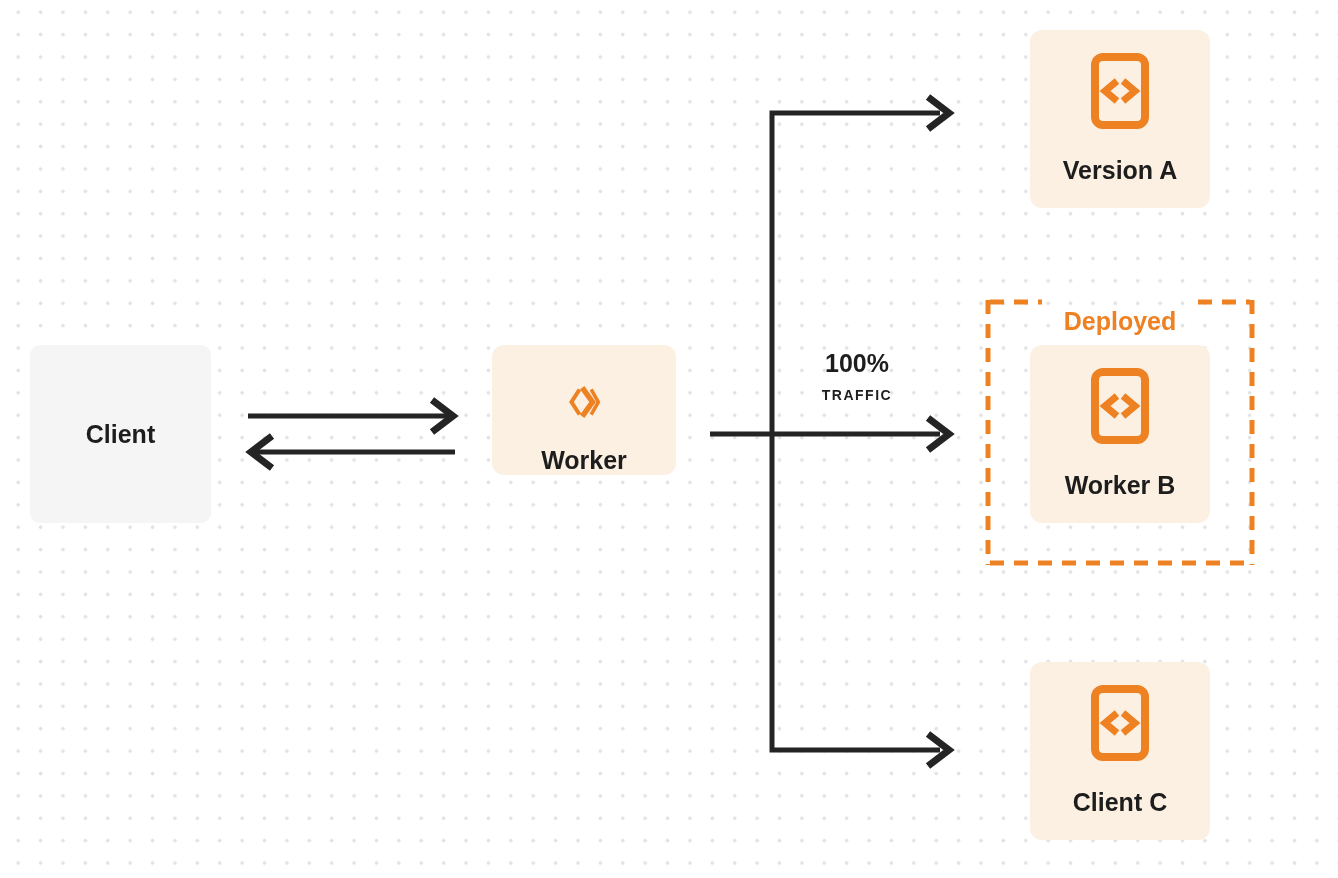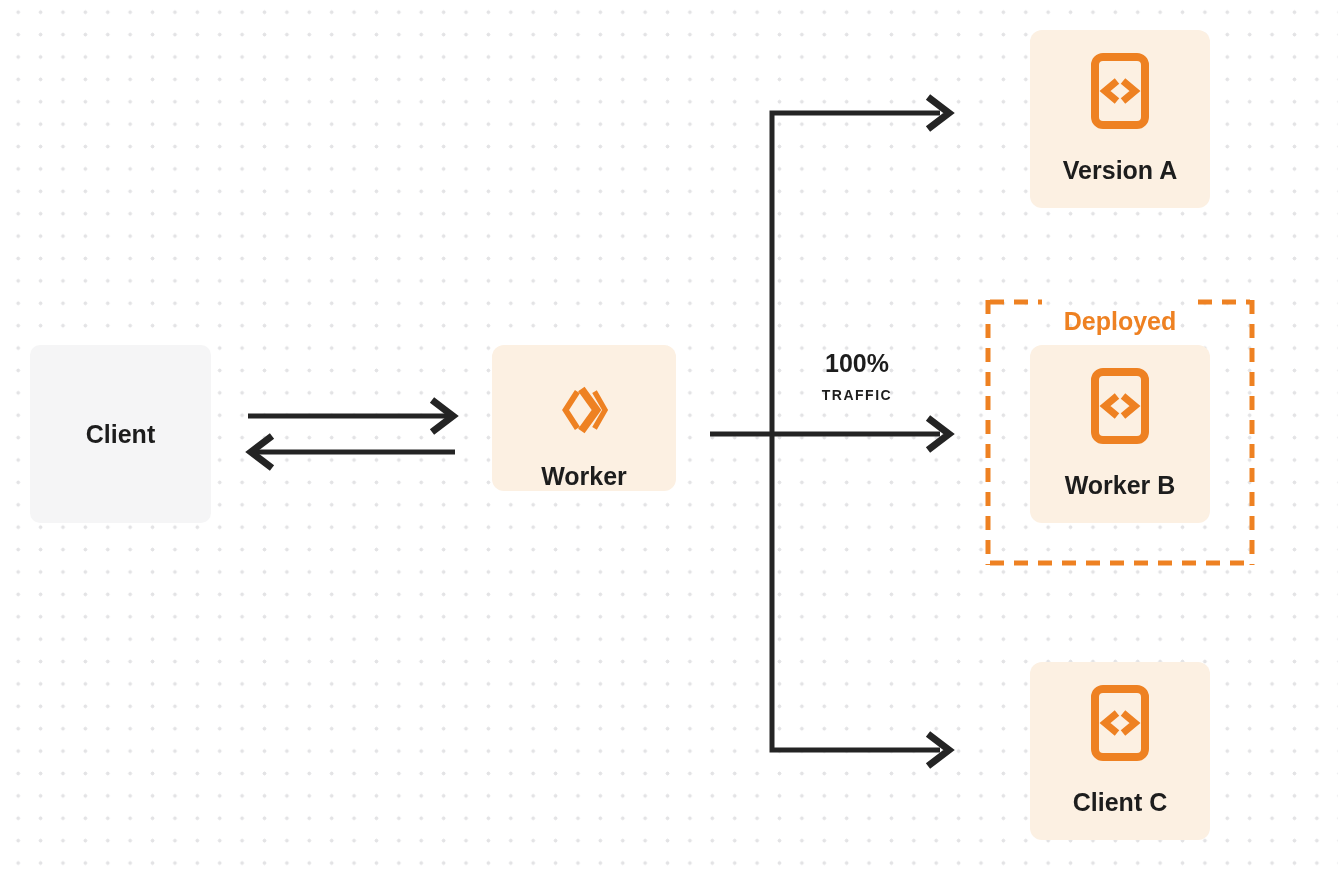--- a/index.html
+++ b/index.html
@@ -38,7 +38,7 @@
     justify-content:center;
   }
   .worker{
-    left:492px;top:345px;width:184px;height:146px;
+    left:492px;top:345px;width:184px;height:130px;
     background:var(--fill-warm);
     padding-top:40px;
   }

